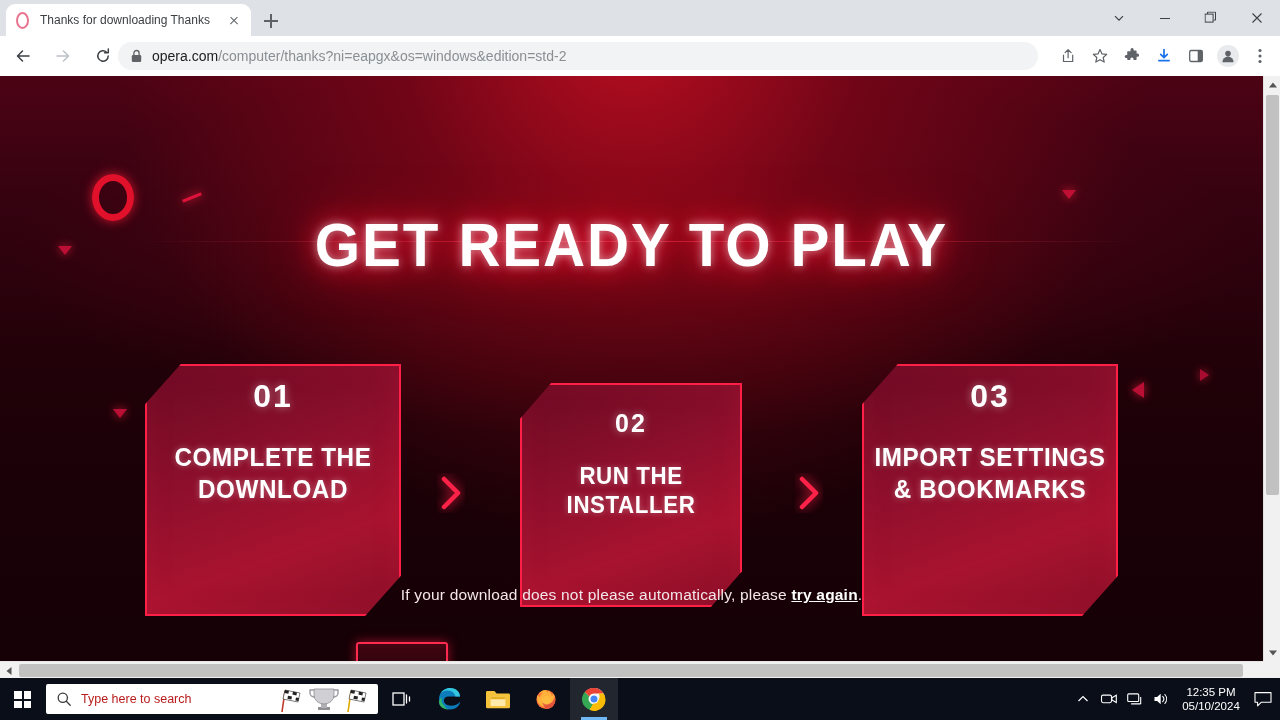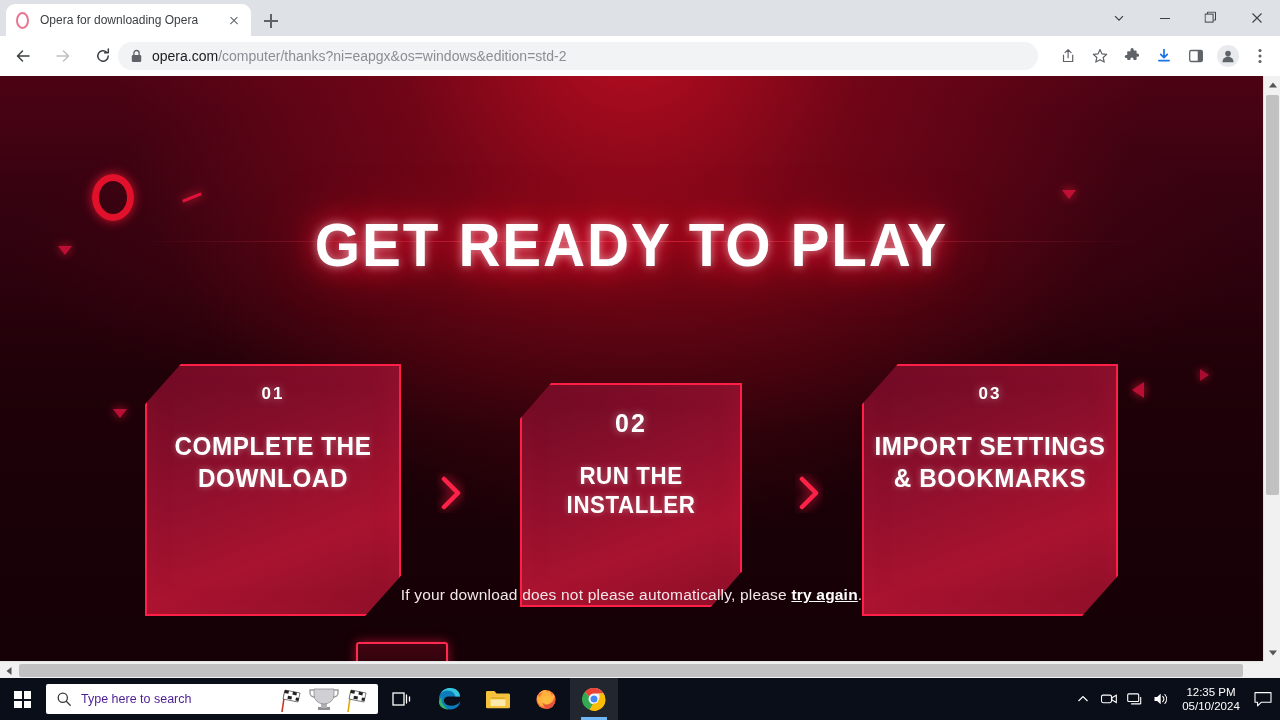--- a/index.html
+++ b/index.html
@@ -247,7 +247,7 @@
       <span class="tab-favicon">
           <span class="ring"></span>
         </span>
-      <span class="tab-title">Opera for downloading Opera</span>
+      <span class="tab-title">Thanks for downloading Thanks</span>
       <span class="tab-close"></span>
     </div>
     <div class="newtab"></div>

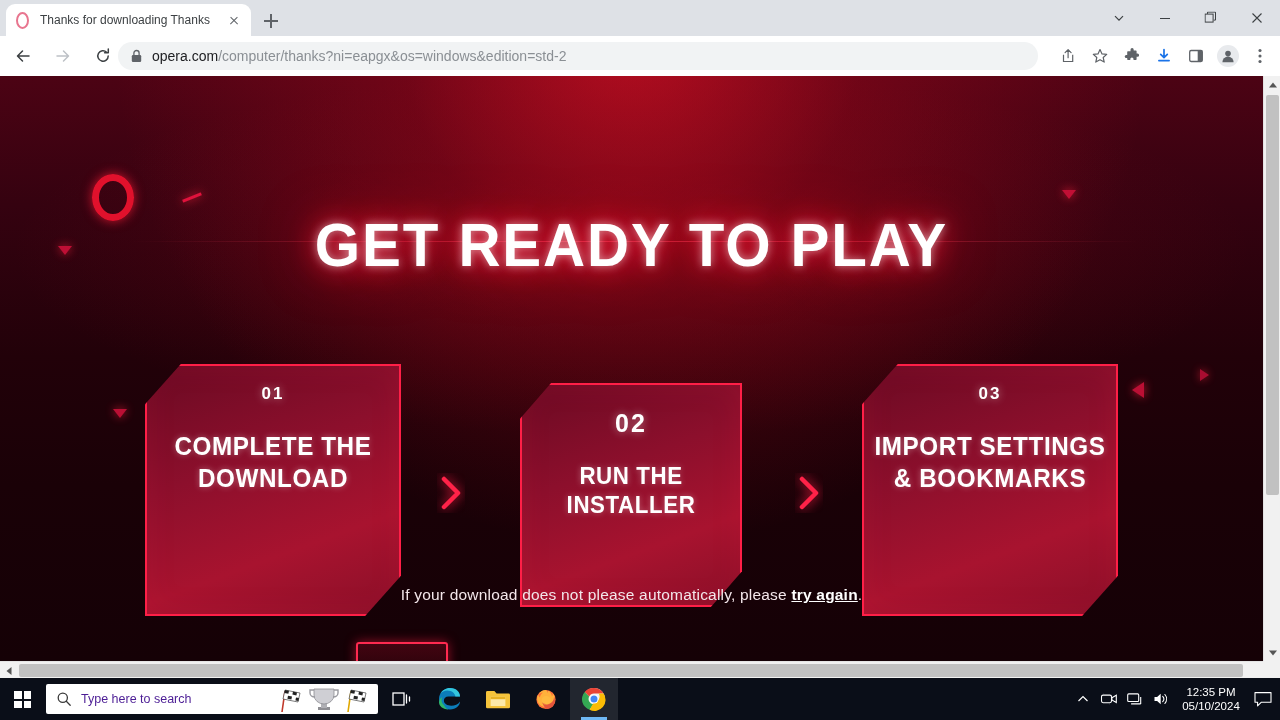--- a/index.html
+++ b/index.html
@@ -127,7 +127,7 @@
   .card-c { left:862px; top:83px; width:256px; height:252px; }
 
   .card-num {
-    font-size:17px; font-weight:700; letter-spacing:2px; margin-top:18px;
+    font-size:32px; font-weight:700; letter-spacing:2px; margin-top:12px;
     text-shadow:0 0 8px rgba(255,255,255,0.45);
   }
   .card-b .card-num { margin-top:24px; font-size:25px; }

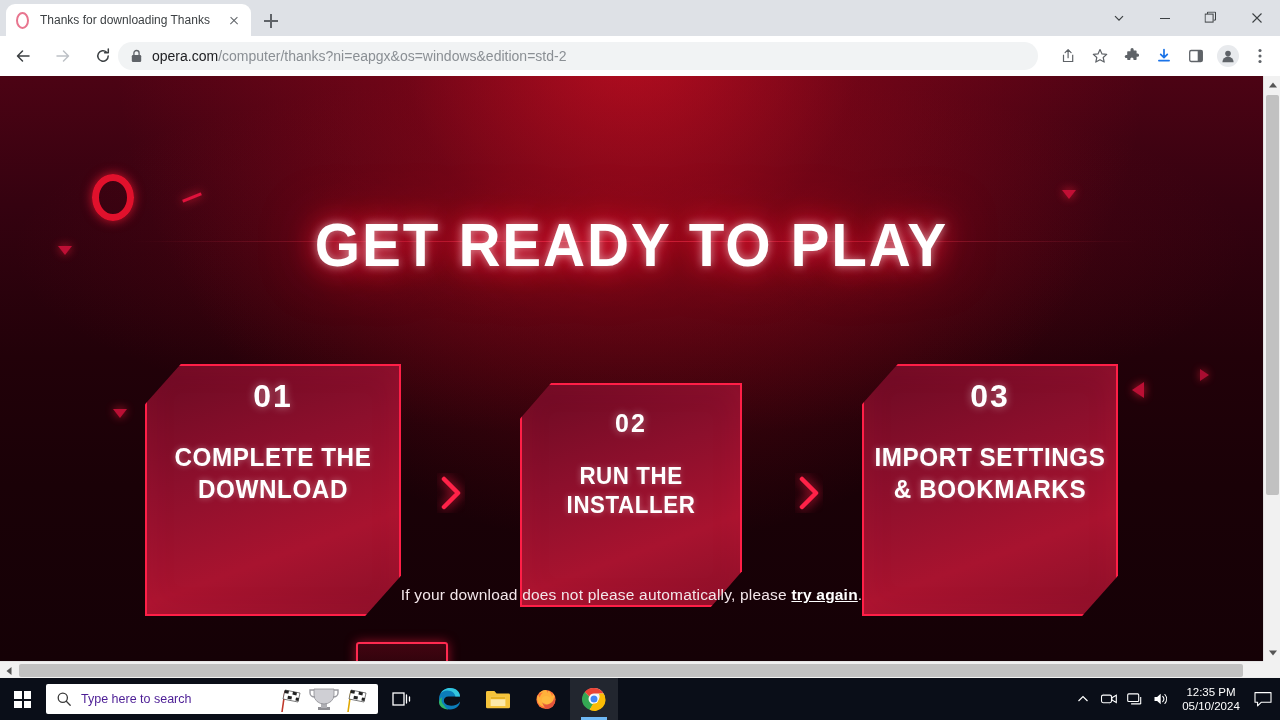--- a/index.html
+++ b/index.html
@@ -219,7 +219,7 @@
     display:flex; align-items:center; padding:0 10px; position:relative; overflow:hidden;
   }
   .search-box .mag { width:16px; height:16px; position:relative; flex:0 0 16px; margin-right:9px; }
-  .search-ph { font-size:12.5px; color:#4c1d95; }
+  .search-ph { font-size:12.5px; color:#b91c1c; }
   .race-icons { position:absolute; right:6px; top:2px; width:98px; height:28px; }
   .tbbtn { width:48px; height:42px; position:relative; }
   .tbbtn.active { background:rgba(255,255,255,0.10); }

